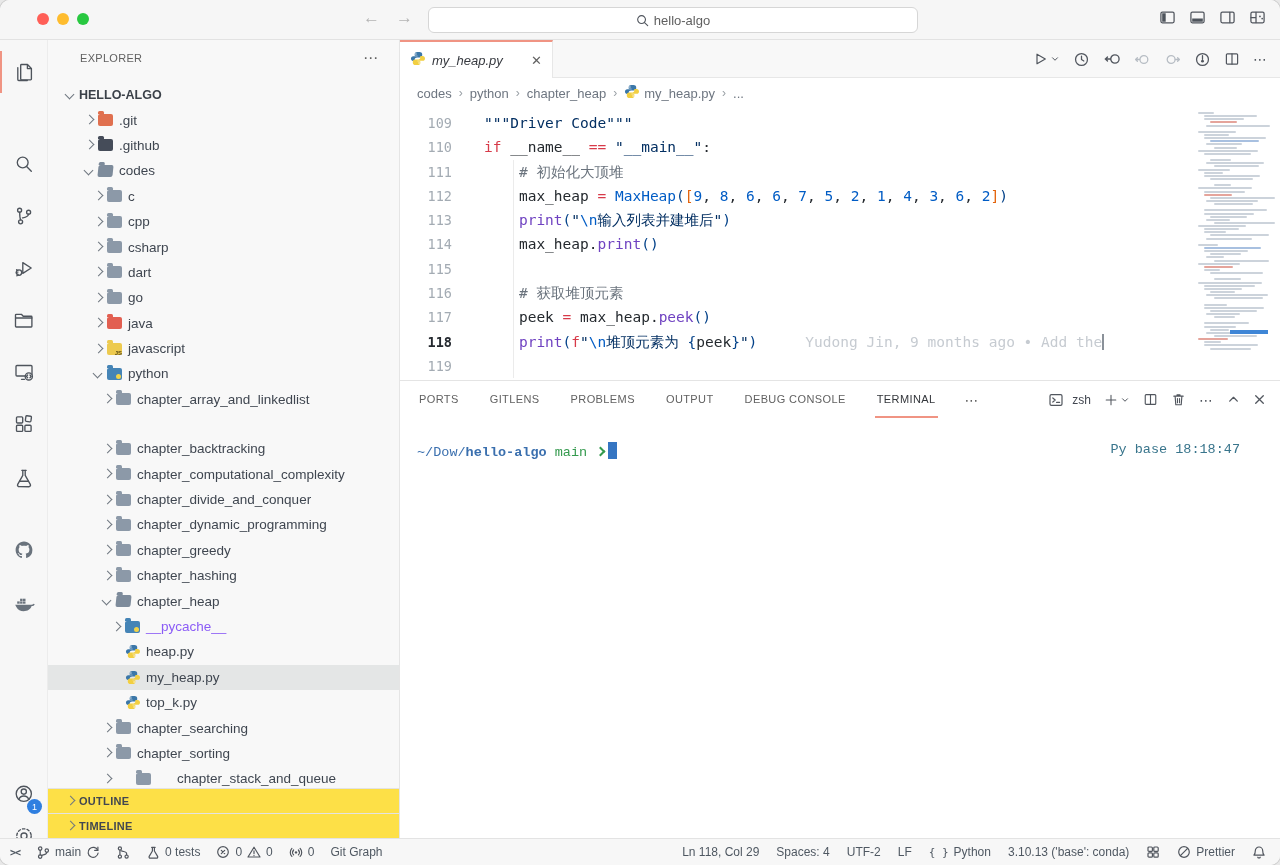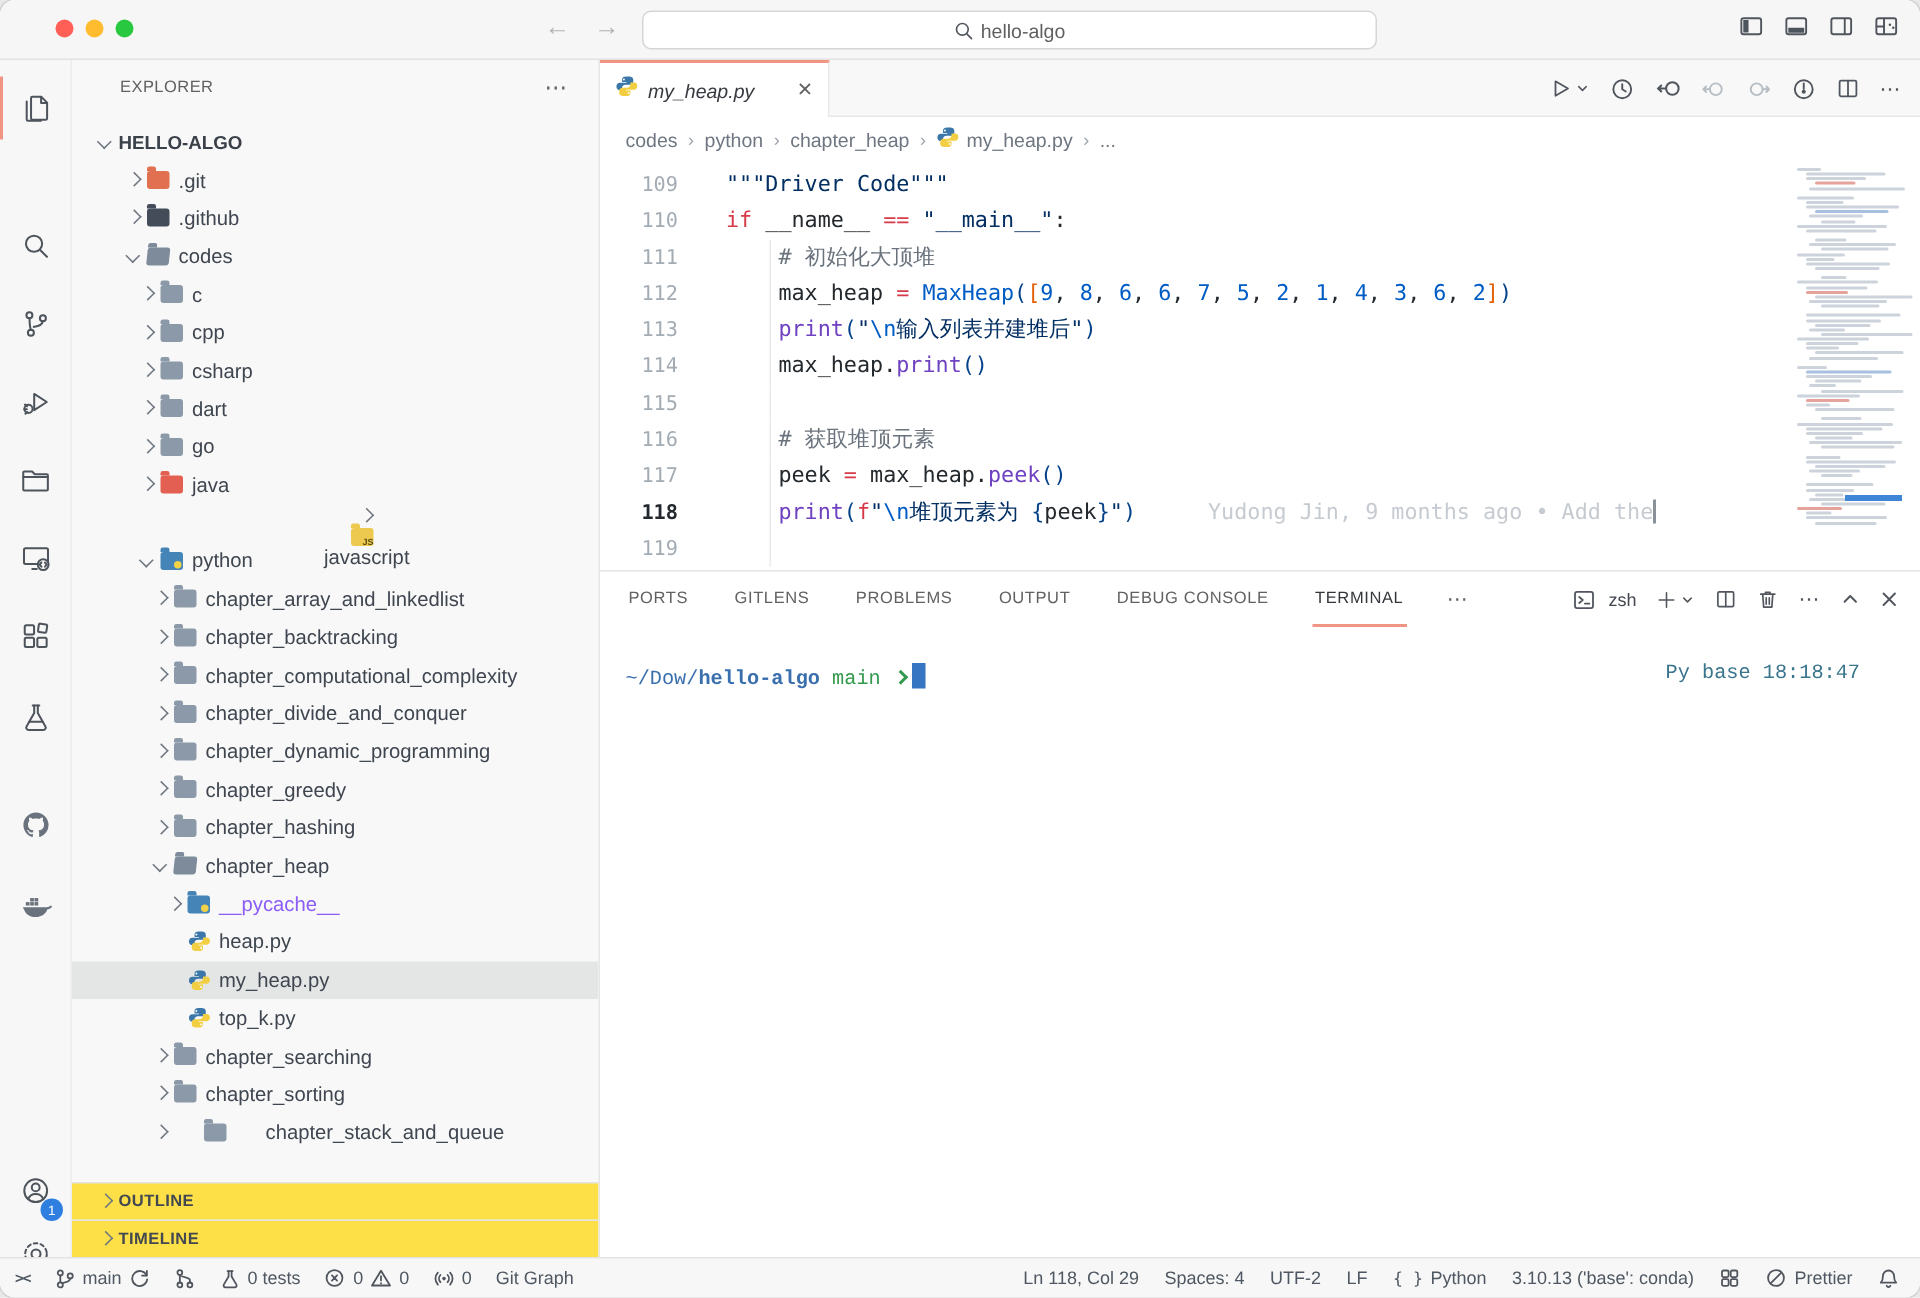--- a/index.html
+++ b/index.html
@@ -317,7 +317,7 @@
           </span>
           <span class="tlabel">java</span>
         </div>
-        <div class="trow" style="padding-left: 42px; flex-direction: column;">
+        <div class="trow" style="padding-left: 42px;">
           <span class="chev c-closed"></span>
           <span class="ticon">
             <span class="fo fo-js"></span>

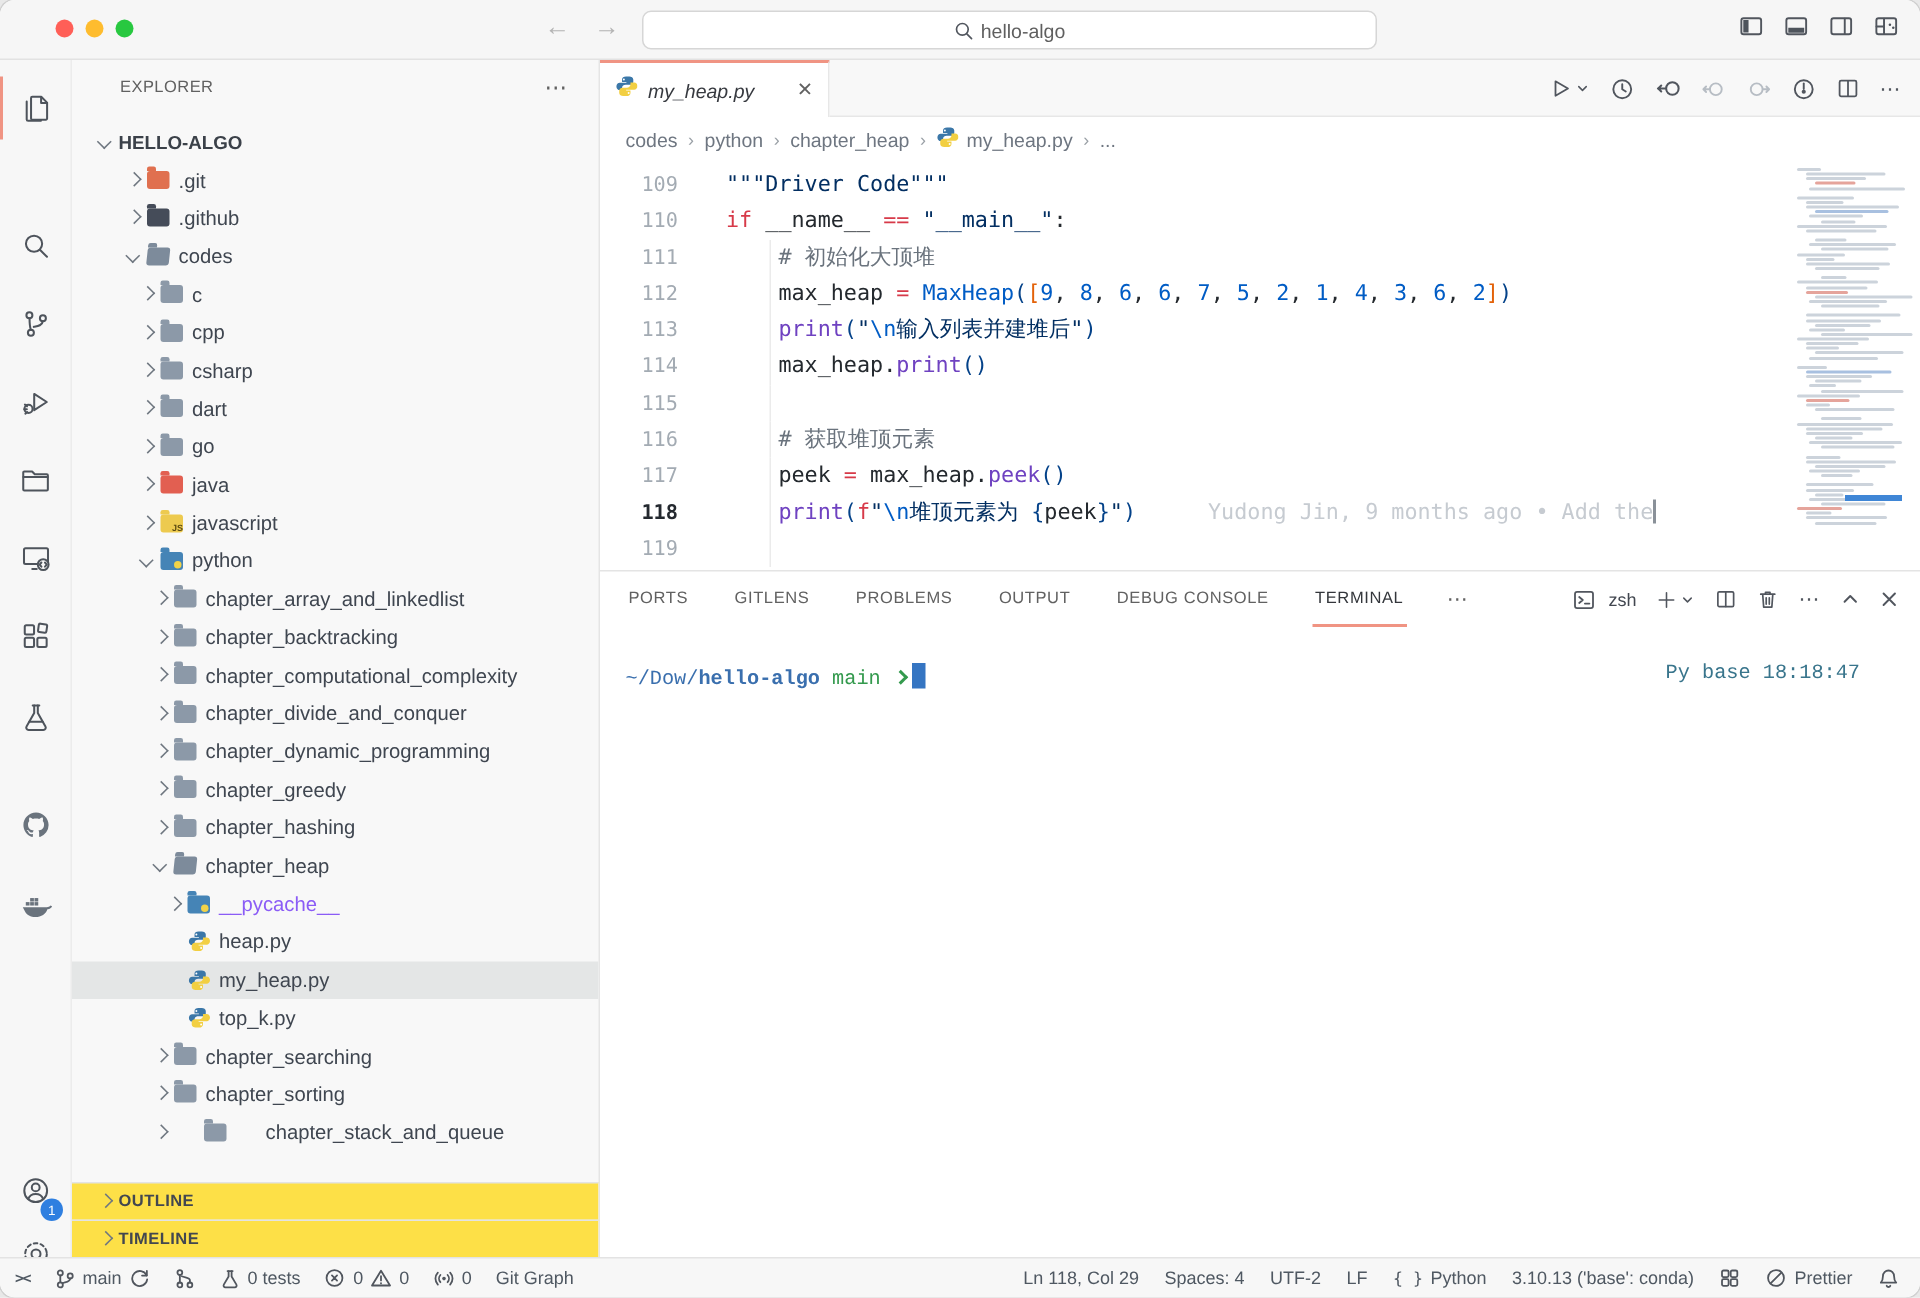--- a/index.html
+++ b/index.html
@@ -338,7 +338,7 @@
           </span>
           <span class="tlabel">chapter_array_and_linkedlist</span>
         </div>
-        <div class="trow" style="padding-left: 51px;">
+        <div class="trow" style="padding-left: 51px; margin-top: 24px;">
           <span class="chev c-closed"></span>
           <span class="ticon">
             <span class="fo fo-plain"></span>

